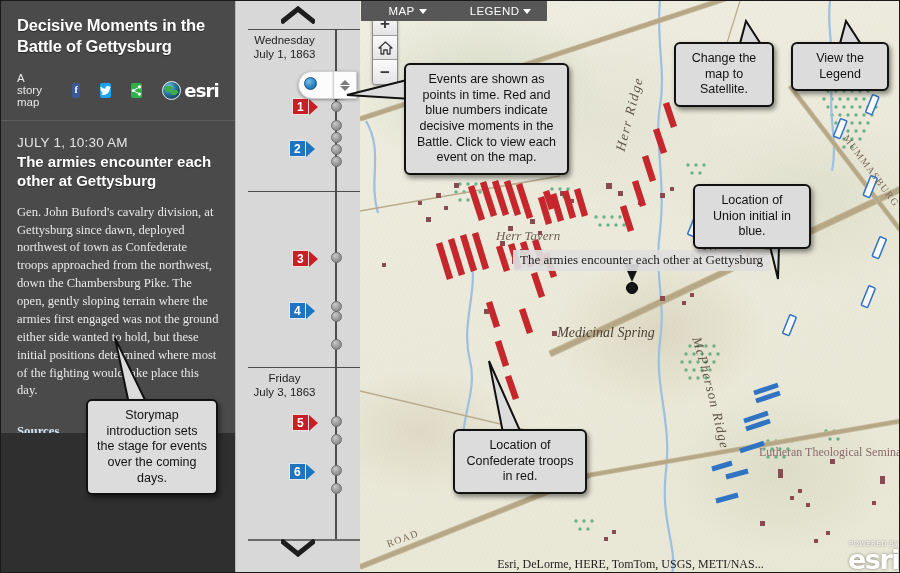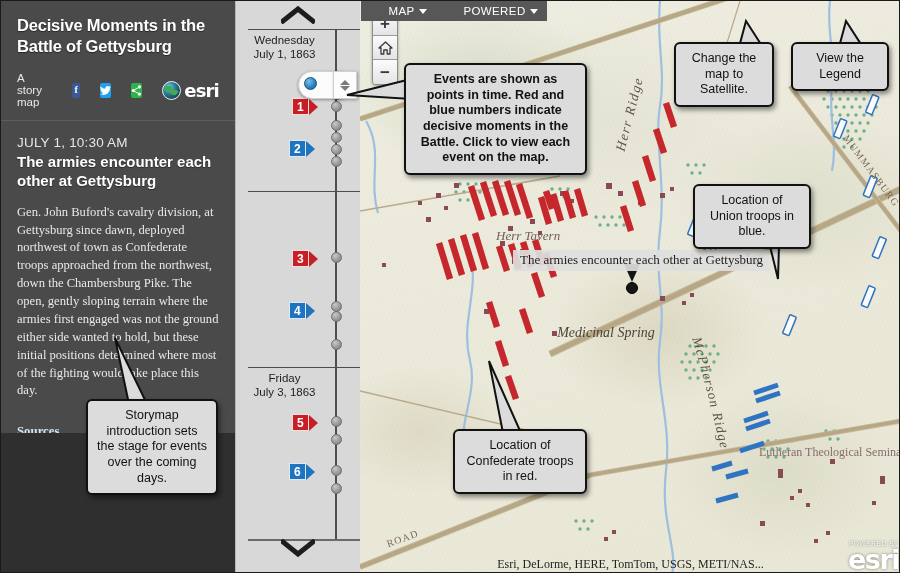--- a/index.html
+++ b/index.html
@@ -859,7 +859,7 @@
       <span class="caret-dn"></span>
     </div>
     <div class="topbar-btn">
-      <span>POWERED</span>
+      <span>LEGEND</span>
       <span class="caret-dn"></span>
     </div>
   </div>

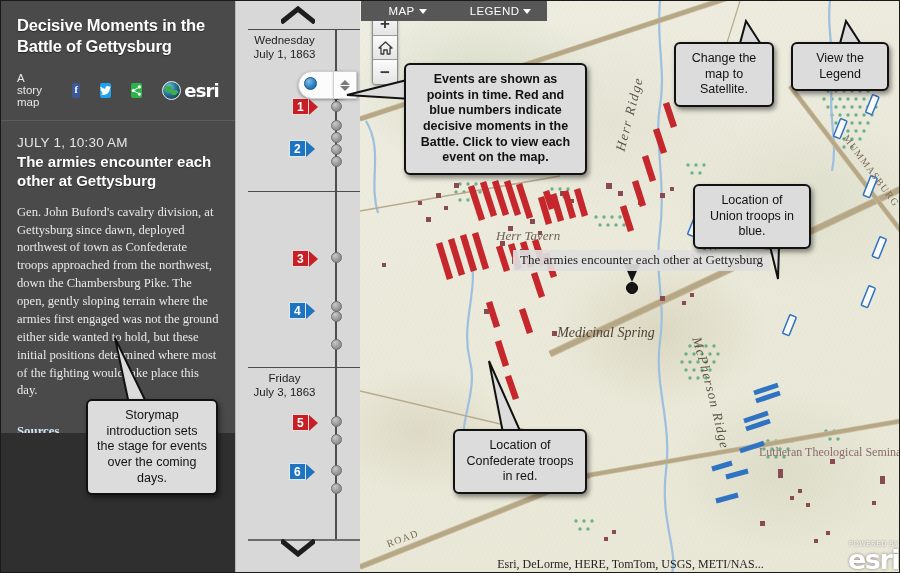--- a/index.html
+++ b/index.html
@@ -867,7 +867,7 @@
   <svg class="cal-tail" style="left:344px; top:72px; width:70px; height:32px;">
     <path d="M66,6 L2,22 L66,26 Z" fill="#dcdcdc" stroke="#111" stroke-width="2"></path>
   </svg>
-  <div class="callout" style="left:403px; top:62px; width:183px;font-weight:bold;">Events are shown as points in time. Red and blue numbers indicate decisive moments in the Battle. Click to view each event on the map.</div>
+  <div class="callout" style="left:403px; top:62px; width:165px;">Events are shown as points in time. Red and blue numbers indicate decisive moments in the Battle. Click to view each event on the map.</div>
 
   <svg class="cal-tail" style="left:733px; top:18px; width:34px; height:34px;">
     <path d="M12,2 L4,32 L30,30 Z" fill="#dcdcdc" stroke="#111" stroke-width="2"></path>

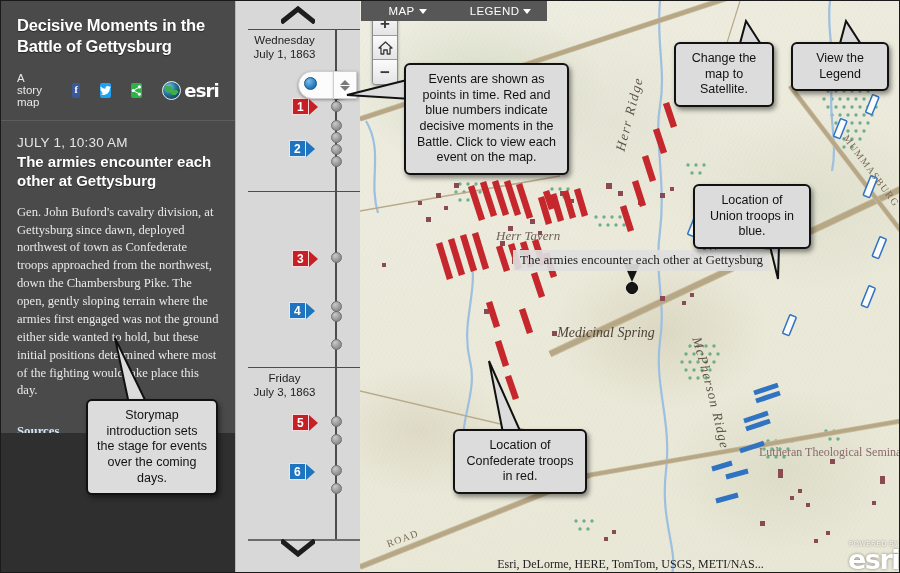--- a/index.html
+++ b/index.html
@@ -882,7 +882,7 @@
   <svg class="cal-tail" style="left:755px; top:210px; width:40px; height:70px;">
     <path d="M6,2 L22,68 L24,2 Z" fill="#dcdcdc" stroke="#111" stroke-width="2"></path>
   </svg>
-  <div class="callout" style="left:692px; top:183px; width:118px;">Location of Union troops in blue.</div>
+  <div class="callout" style="left:692px; top:183px; width:118px;">Location of Union initial in blue.</div>
 
   <svg class="cal-tail" style="left:478px; top:358px; width:50px; height:78px;">
     <path d="M10,2 L42,74 L24,74 Z" fill="#dcdcdc" stroke="#111" stroke-width="2"></path>

